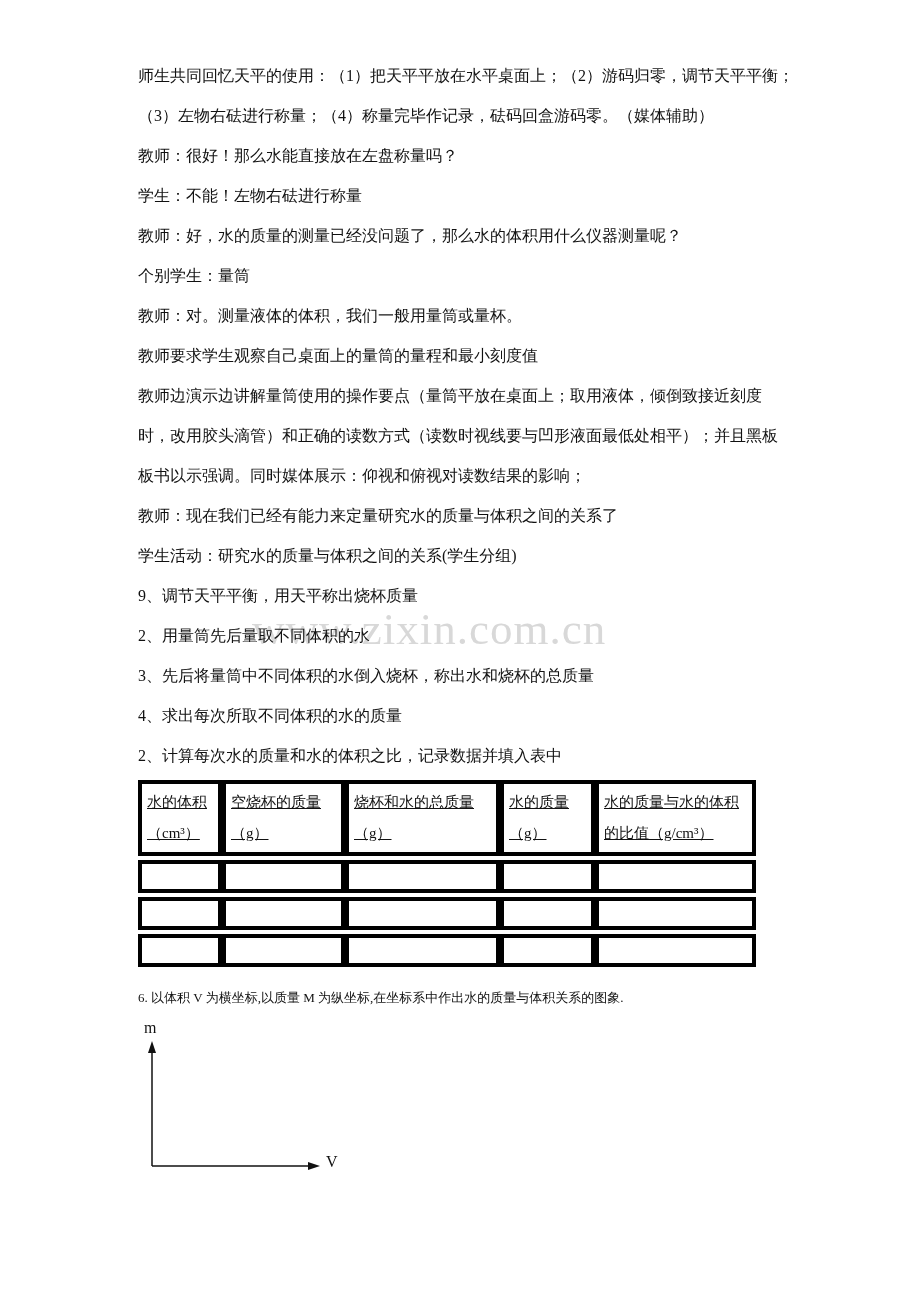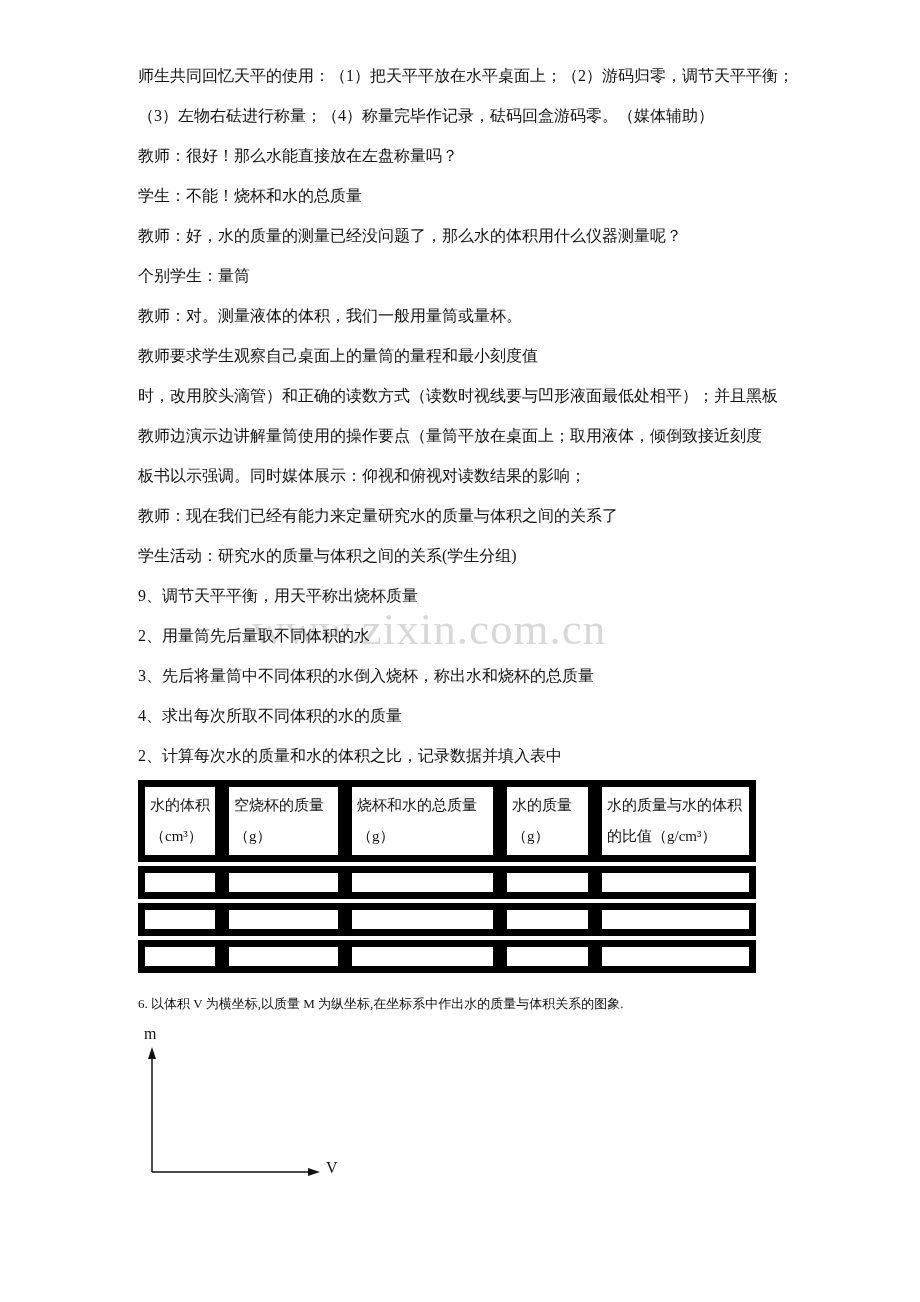--- a/index.html
+++ b/index.html
@@ -95,7 +95,7 @@
     <div class="line">师生共同回忆天平的使用：（1）把天平平放在水平桌面上；（2）游码归零，调节天平平衡；</div>
     <div class="line">（3）左物右砝进行称量；（4）称量完毕作记录，砝码回盒游码零。（媒体辅助）</div>
     <div class="line">教师：很好！那么水能直接放在左盘称量吗？</div>
-    <div class="line">学生：不能！烧杯和水的总质量</div>
+    <div class="line">学生：不能！左物右砝进行称量</div>
     <div class="line">教师：好，水的质量的测量已经没问题了，那么水的体积用什么仪器测量呢？</div>
     <div class="line">个别学生：量筒</div>
     <div class="line">教师：对。测量液体的体积，我们一般用量筒或量杯。</div>

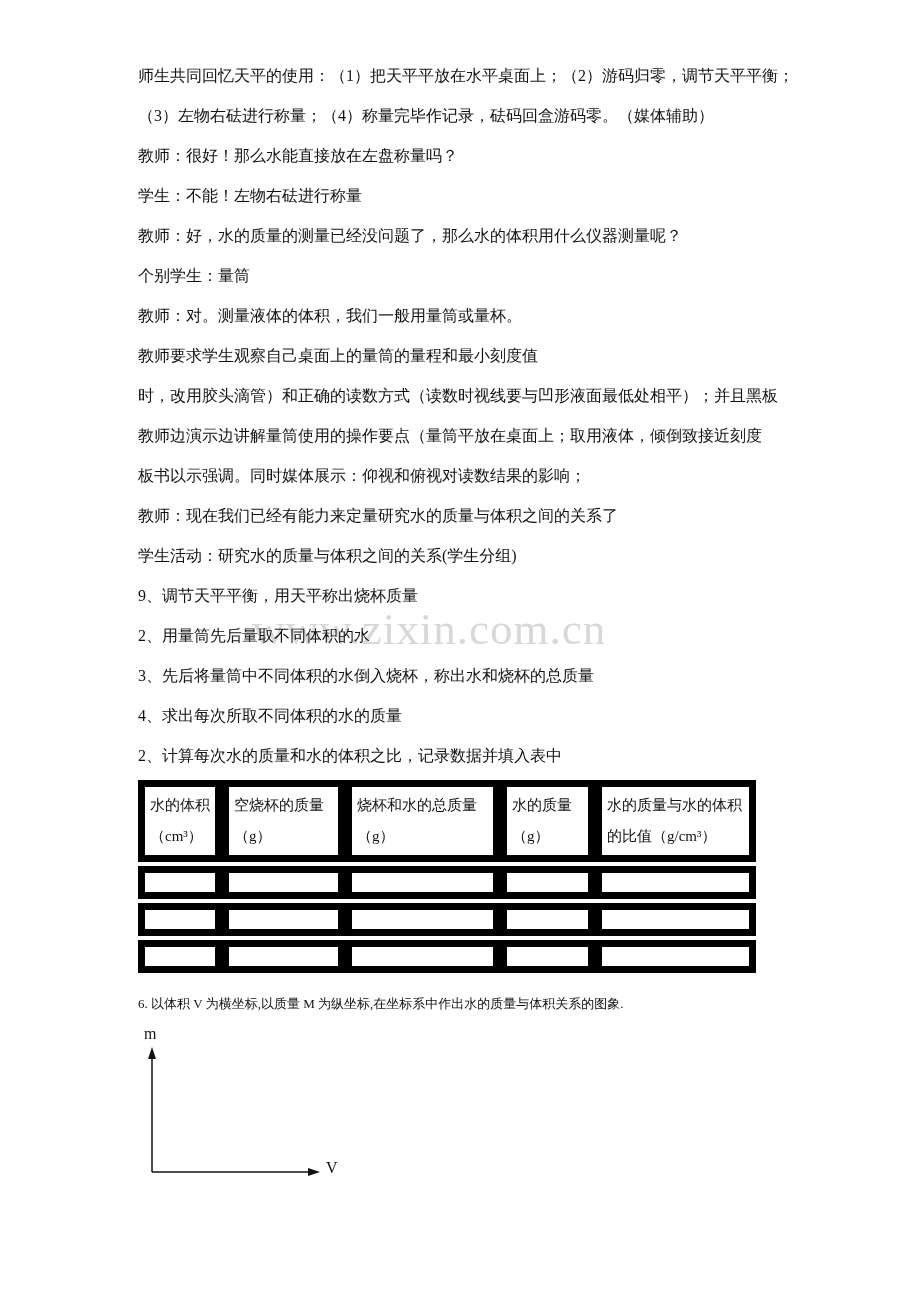--- a/index.html
+++ b/index.html
@@ -100,8 +100,8 @@
     <div class="line">个别学生：量筒</div>
     <div class="line">教师：对。测量液体的体积，我们一般用量筒或量杯。</div>
     <div class="line">教师要求学生观察自己桌面上的量筒的量程和最小刻度值</div>
+    <div class="line">教师边演示边讲解量筒使用的操作要点（量筒平放在桌面上；取用液体，倾倒致接近刻度</div>
     <div class="line">时，改用胶头滴管）和正确的读数方式（读数时视线要与凹形液面最低处相平）；并且黑板</div>
-    <div class="line">教师边演示边讲解量筒使用的操作要点（量筒平放在桌面上；取用液体，倾倒致接近刻度</div>
     <div class="line">板书以示强调。同时媒体展示：仰视和俯视对读数结果的影响；</div>
     <div class="line">教师：现在我们已经有能力来定量研究水的质量与体积之间的关系了</div>
     <div class="line">学生活动：研究水的质量与体积之间的关系(学生分组)</div>

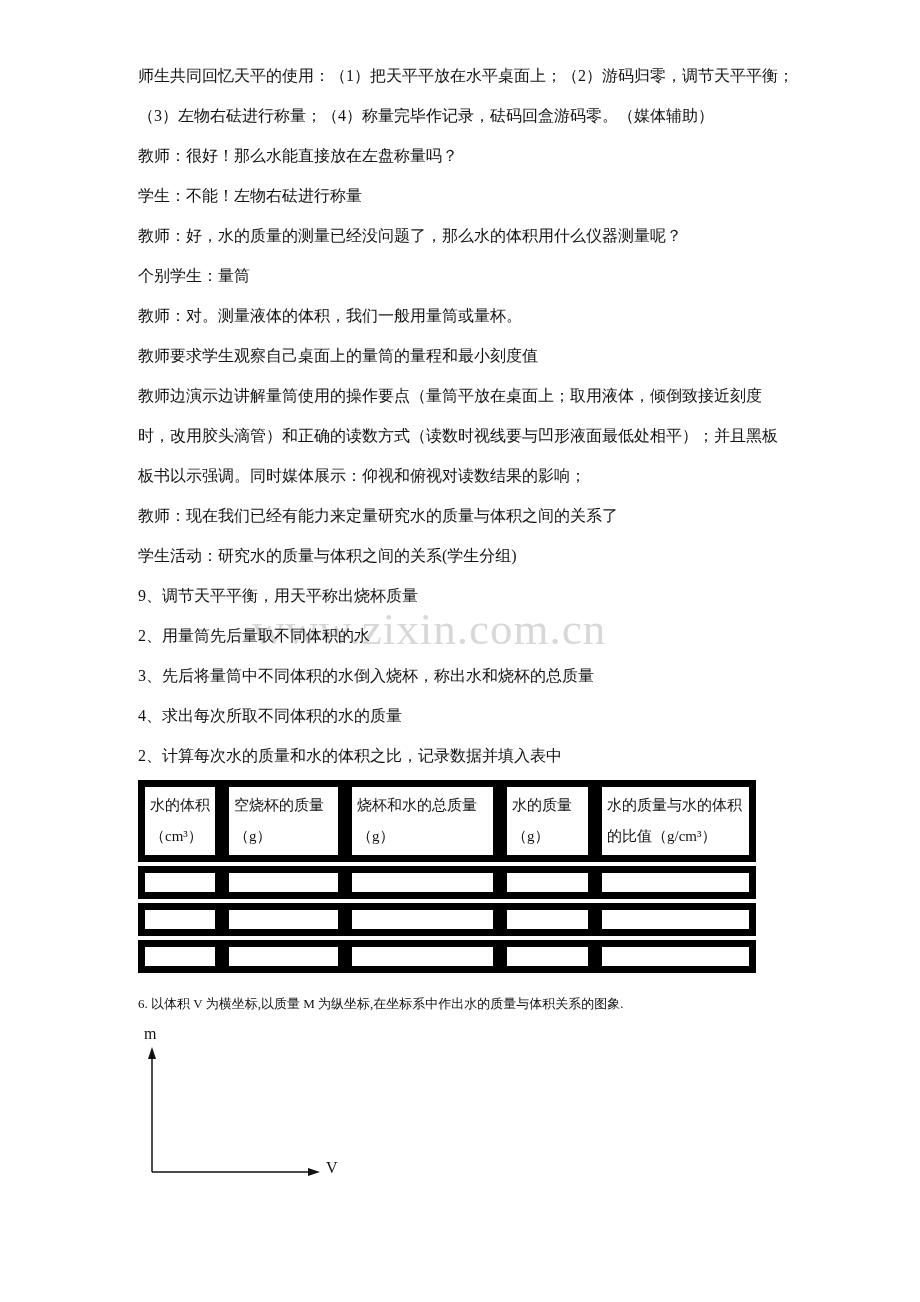--- a/index.html
+++ b/index.html
@@ -43,8 +43,9 @@
   }
   table.data-table th,
   table.data-table td {
-    border: 7px solid #000000;
+    border: 4px solid #000000;
     font-weight: normal;
+    text-decoration: underline;
   }
   table.data-table th {
     text-align: left;

